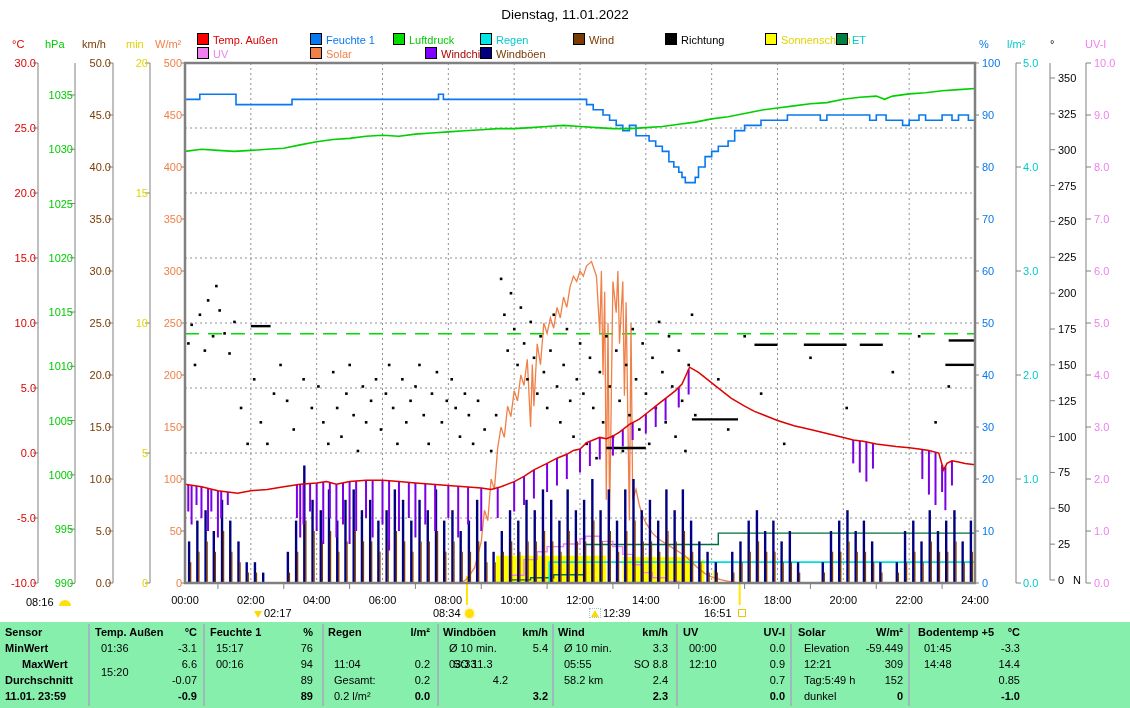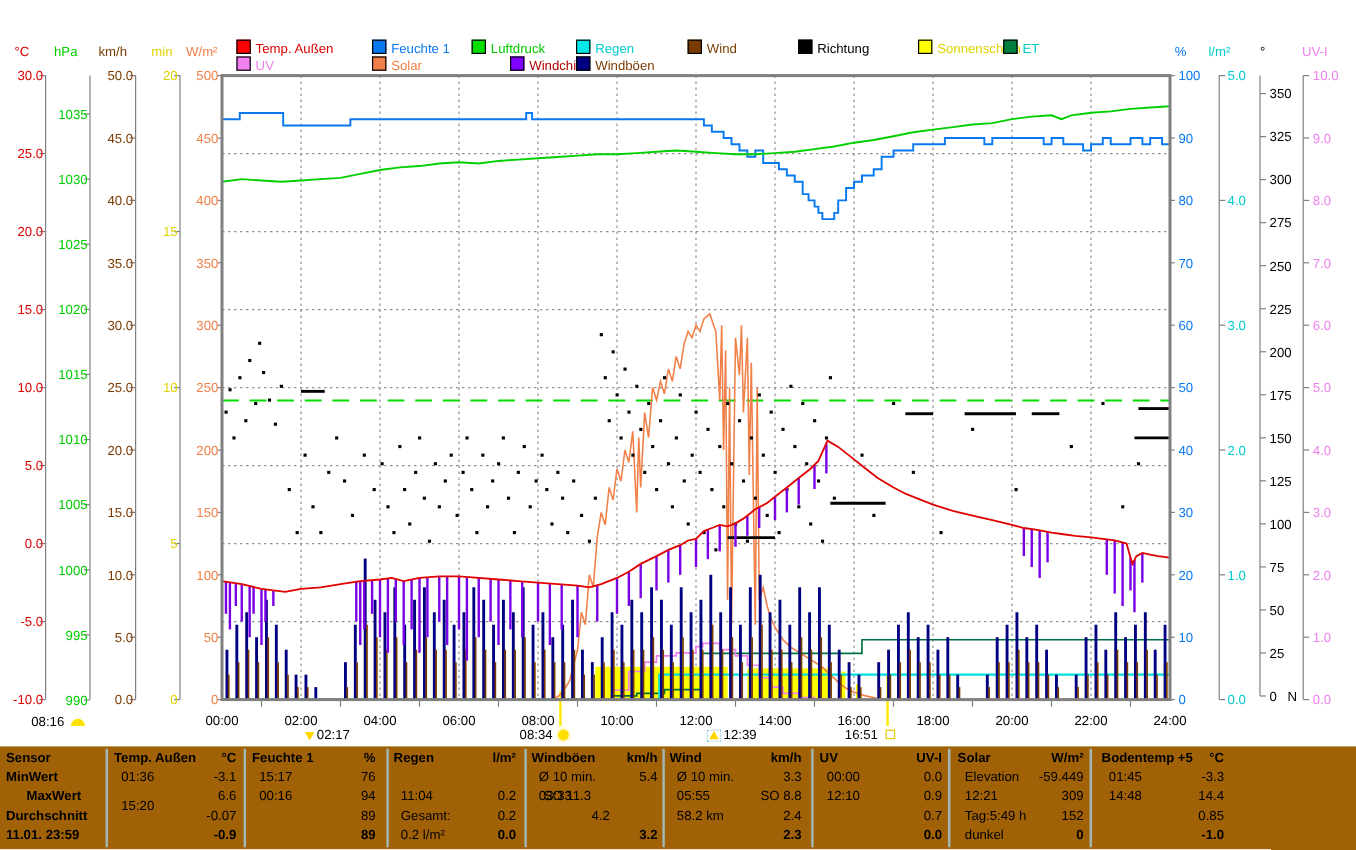--- a/index.html
+++ b/index.html
@@ -27,6 +27,7 @@
 <body>
 
 <div id="wrap">
+  <div class="title">Dienstag, 11.01.2022</div>
   <div id="legend">
       <div class="leg-item" style="left: 197px; top: 33px;"><span class="leg-sq" style="background: rgb(255, 0, 0);"></span><span style="color: rgb(221, 0, 0);">Temp. Außen</span></div>
       <div class="leg-item" style="left: 310px; top: 33px;"><span class="leg-sq" style="background: rgb(8, 120, 240);"></span><span style="color: rgb(8, 120, 240);">Feuchte 1</span></div>

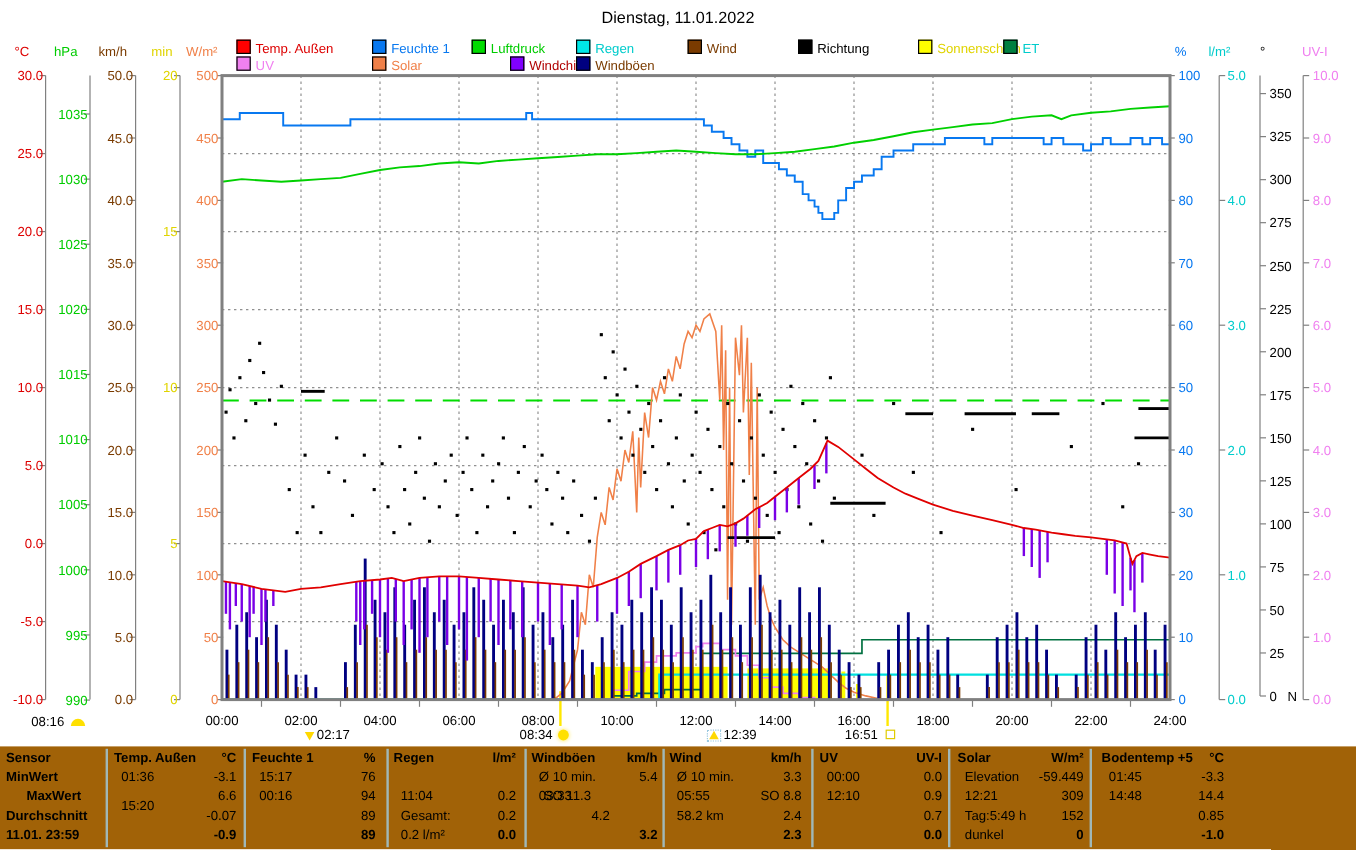--- a/index.html
+++ b/index.html
@@ -698,7 +698,7 @@
     <span>16:51</span><span class="osq"></span>
   </div>
 
-  <div id="table" style="background: #a16207;">
+  <div id="table" style="background: #86efac;">
       <span class="b" style="left: 5px; top: 4px;">Sensor</span>
       <span class="b" style="left: 5px; top: 20px;">MinWert</span>
       <span class="b" style="left: 5px; top: 36px; padding-left: 17px;">MaxWert</span>

